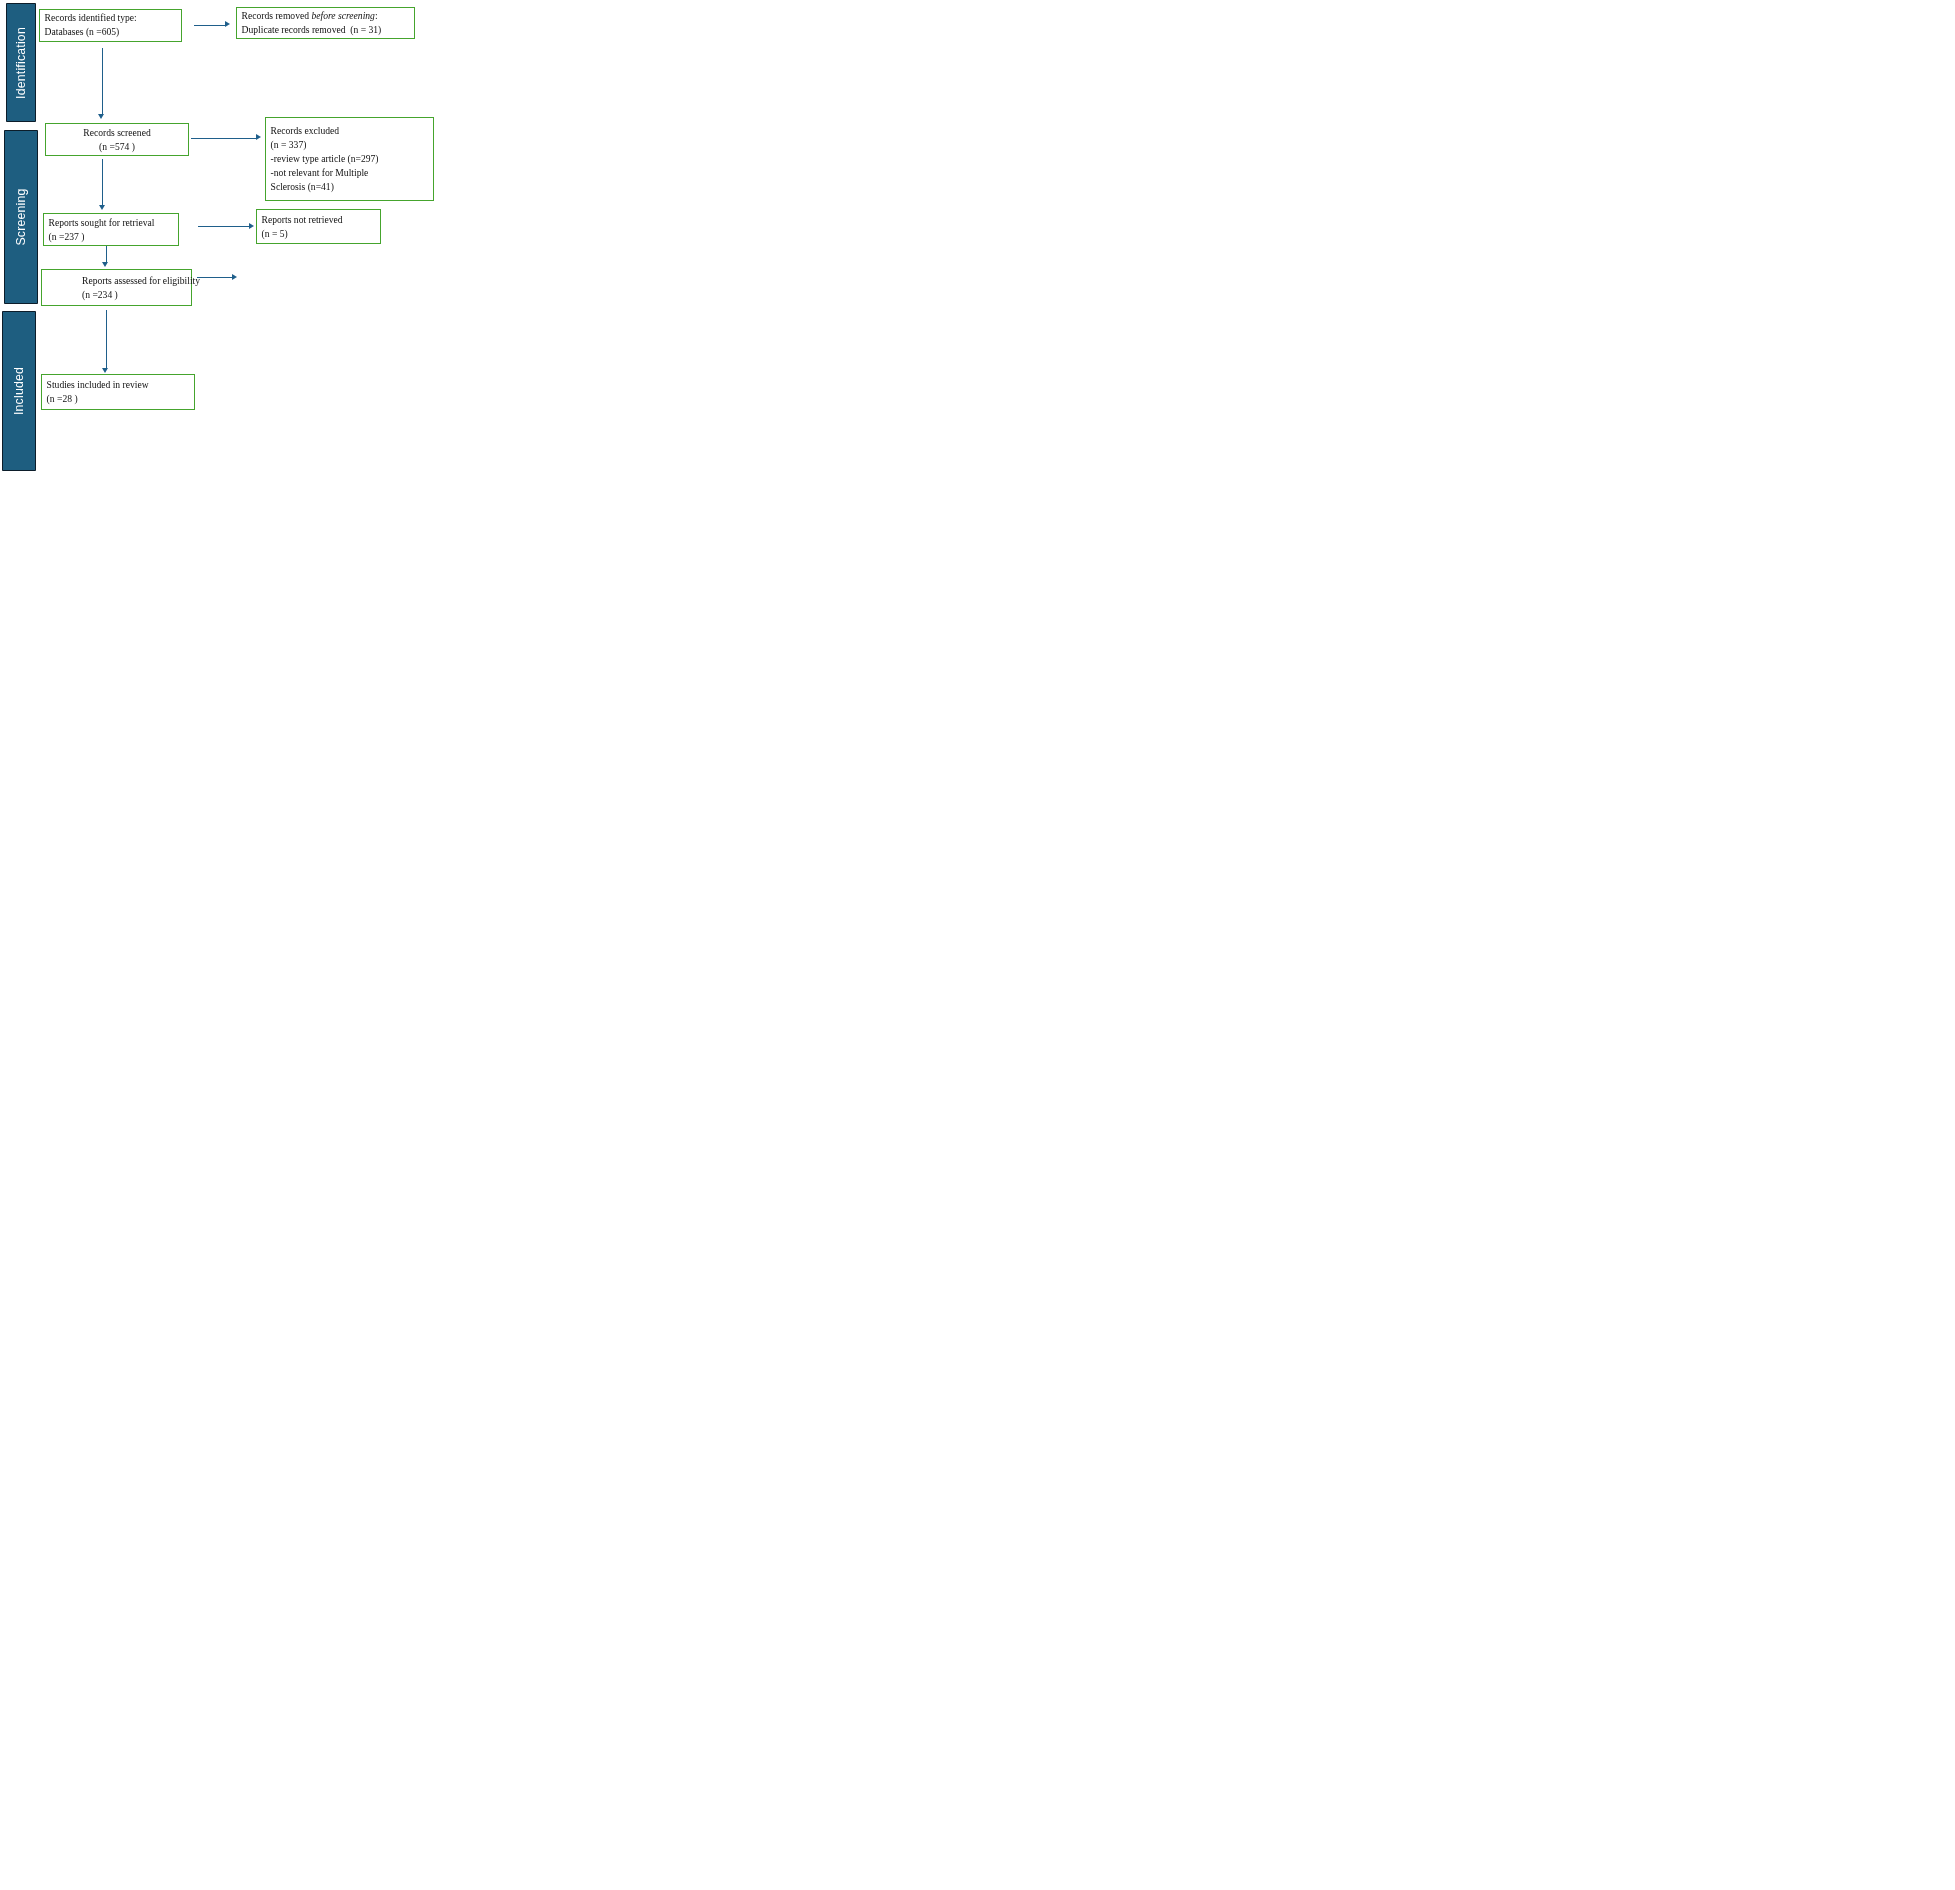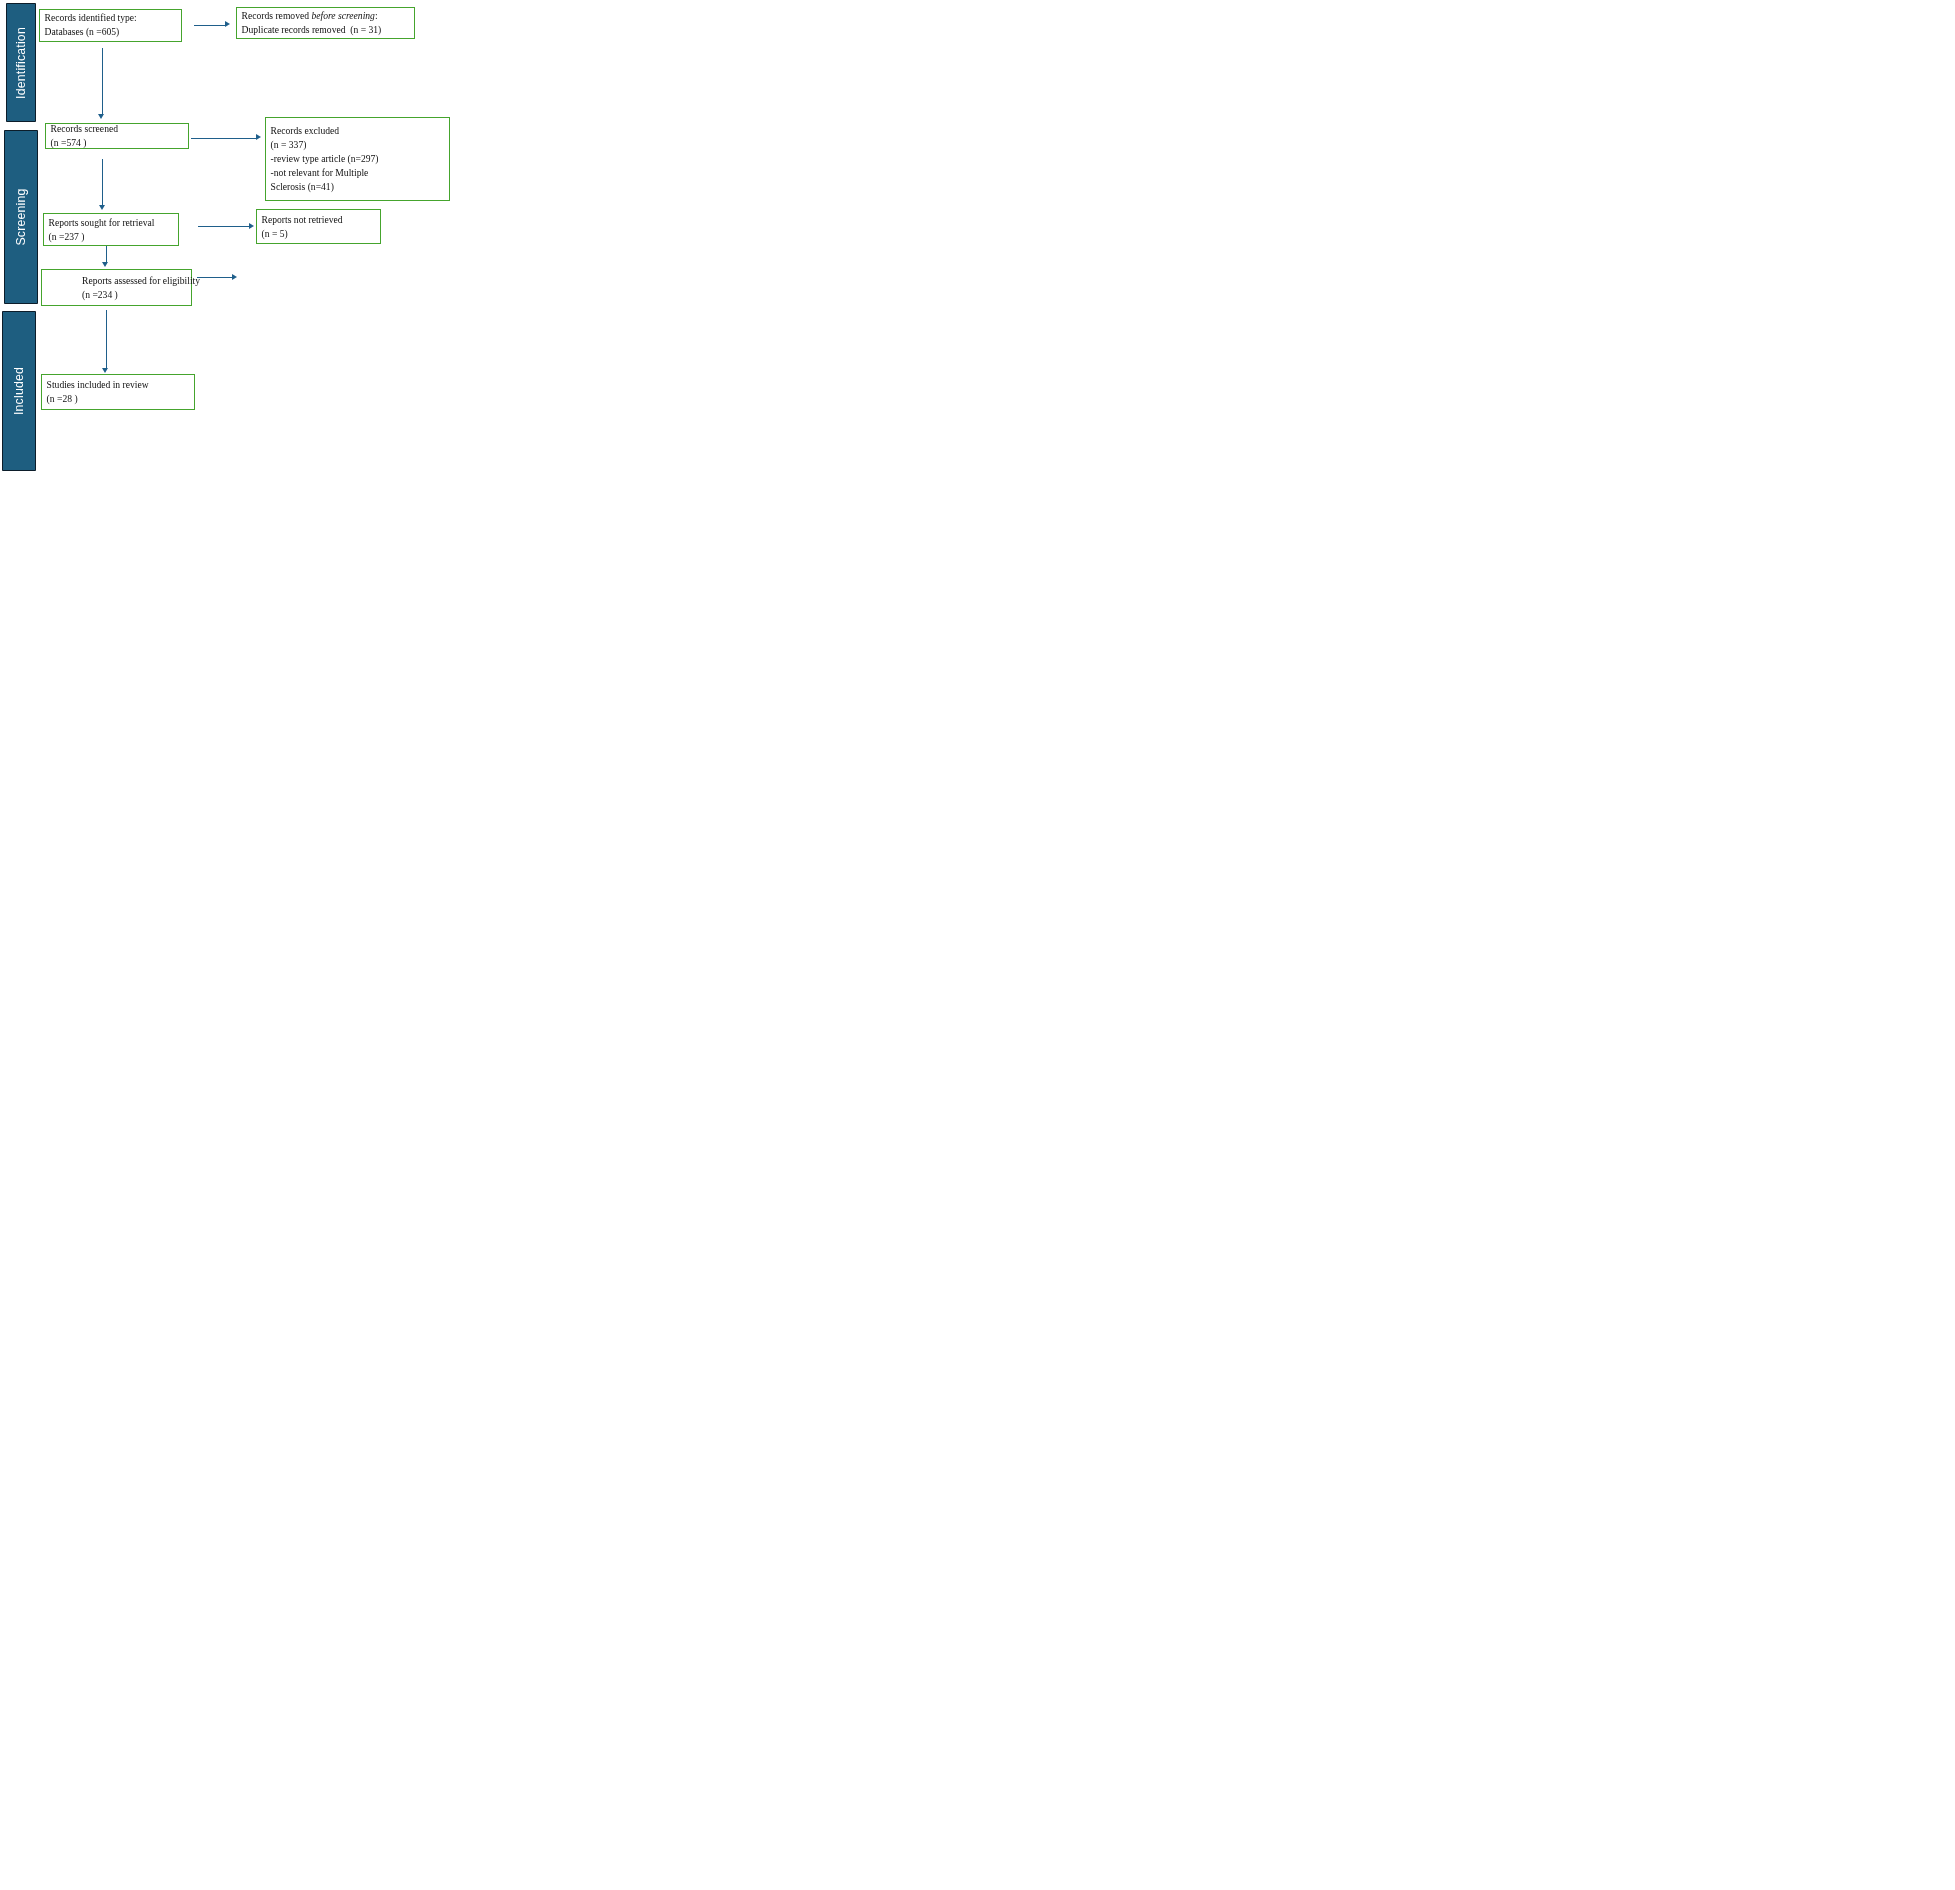--- a/index.html
+++ b/index.html
@@ -87,7 +87,7 @@
     <div class="line">Duplicate records removed &nbsp;(n = 31)</div>
   </div>
 
-  <div class="fbox" style="left:45px; top:123px; width:144px; height:26px;">
+  <div class="fbox" style="left:45px; top:123px; width:144px; height:33px;align-items:center;">
     <div class="line">Records screened</div>
     <div class="line">(n =574 )</div>
   </div>

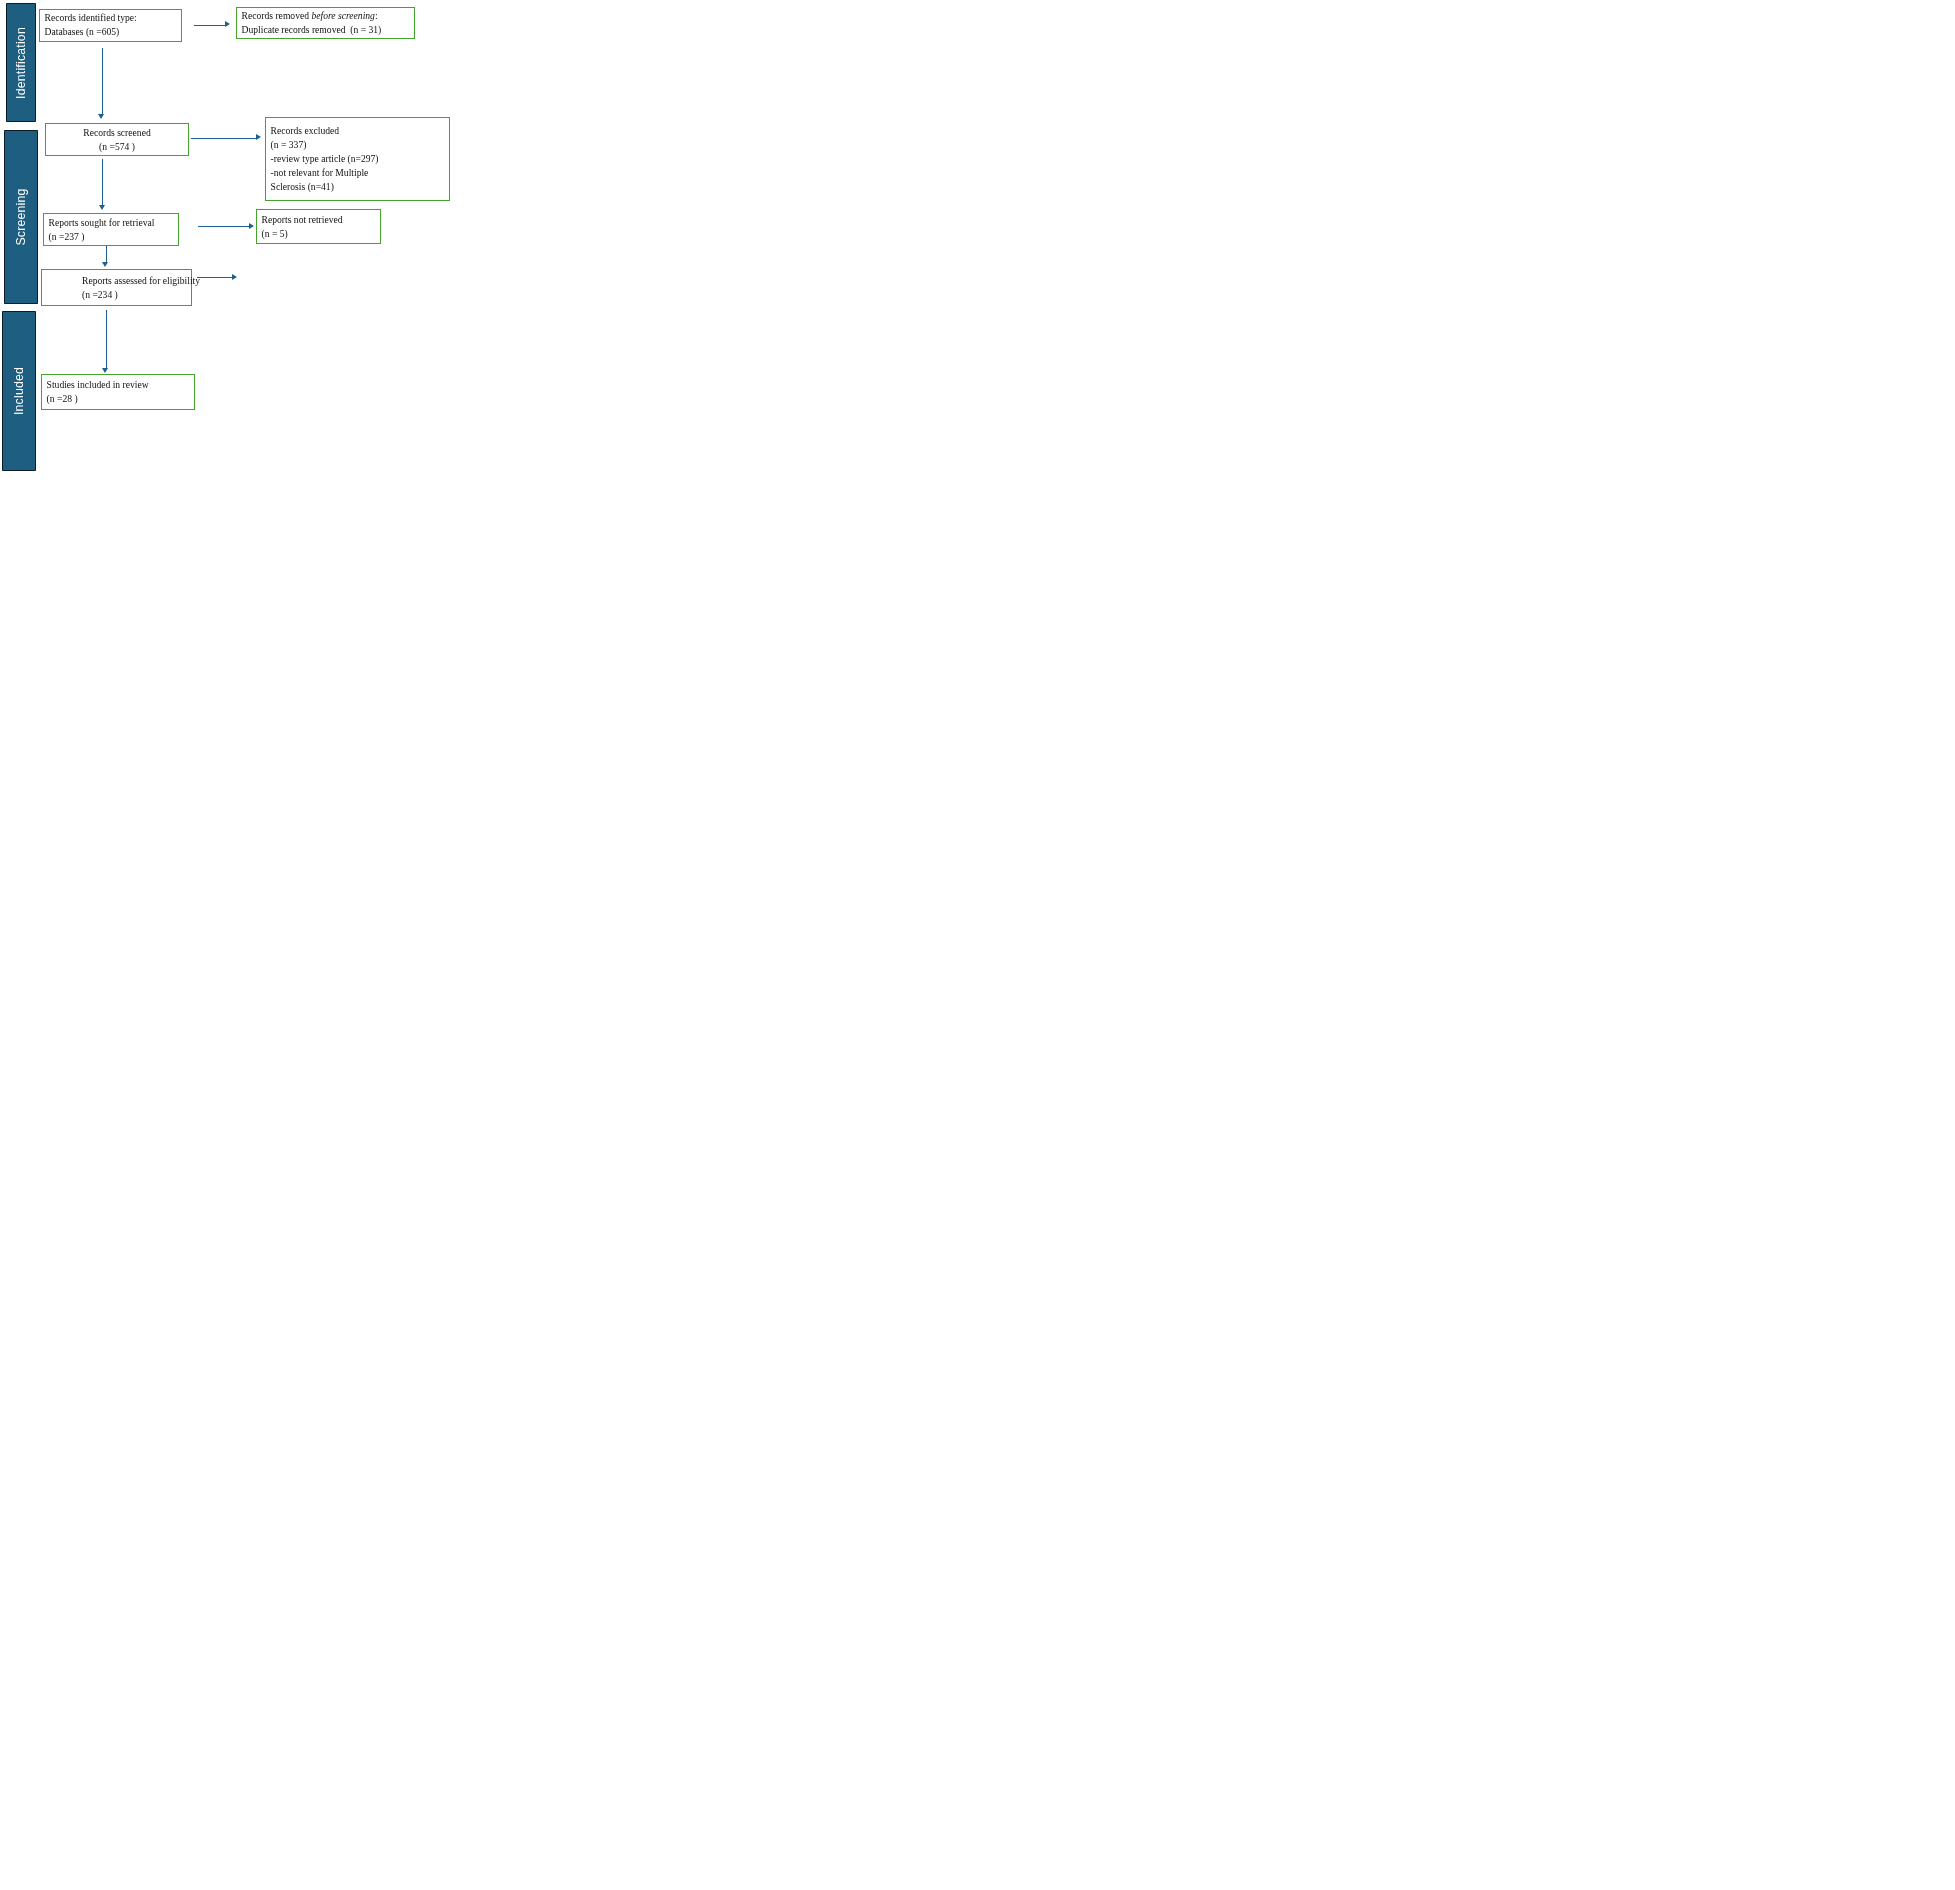--- a/index.html
+++ b/index.html
@@ -92,7 +92,7 @@
     <div class="line">(n =574 )</div>
   </div>
 
-  <div class="fbox" style="left:265px; top:117px; width:185px; height:84px;">
+  <div class="fbox" style="left:265px; top:117px; width:169px; height:84px;">
     <div class="line">Records excluded</div>
     <div class="line">(n = 337)</div>
     <div class="line">-review type article (n=297)</div>

